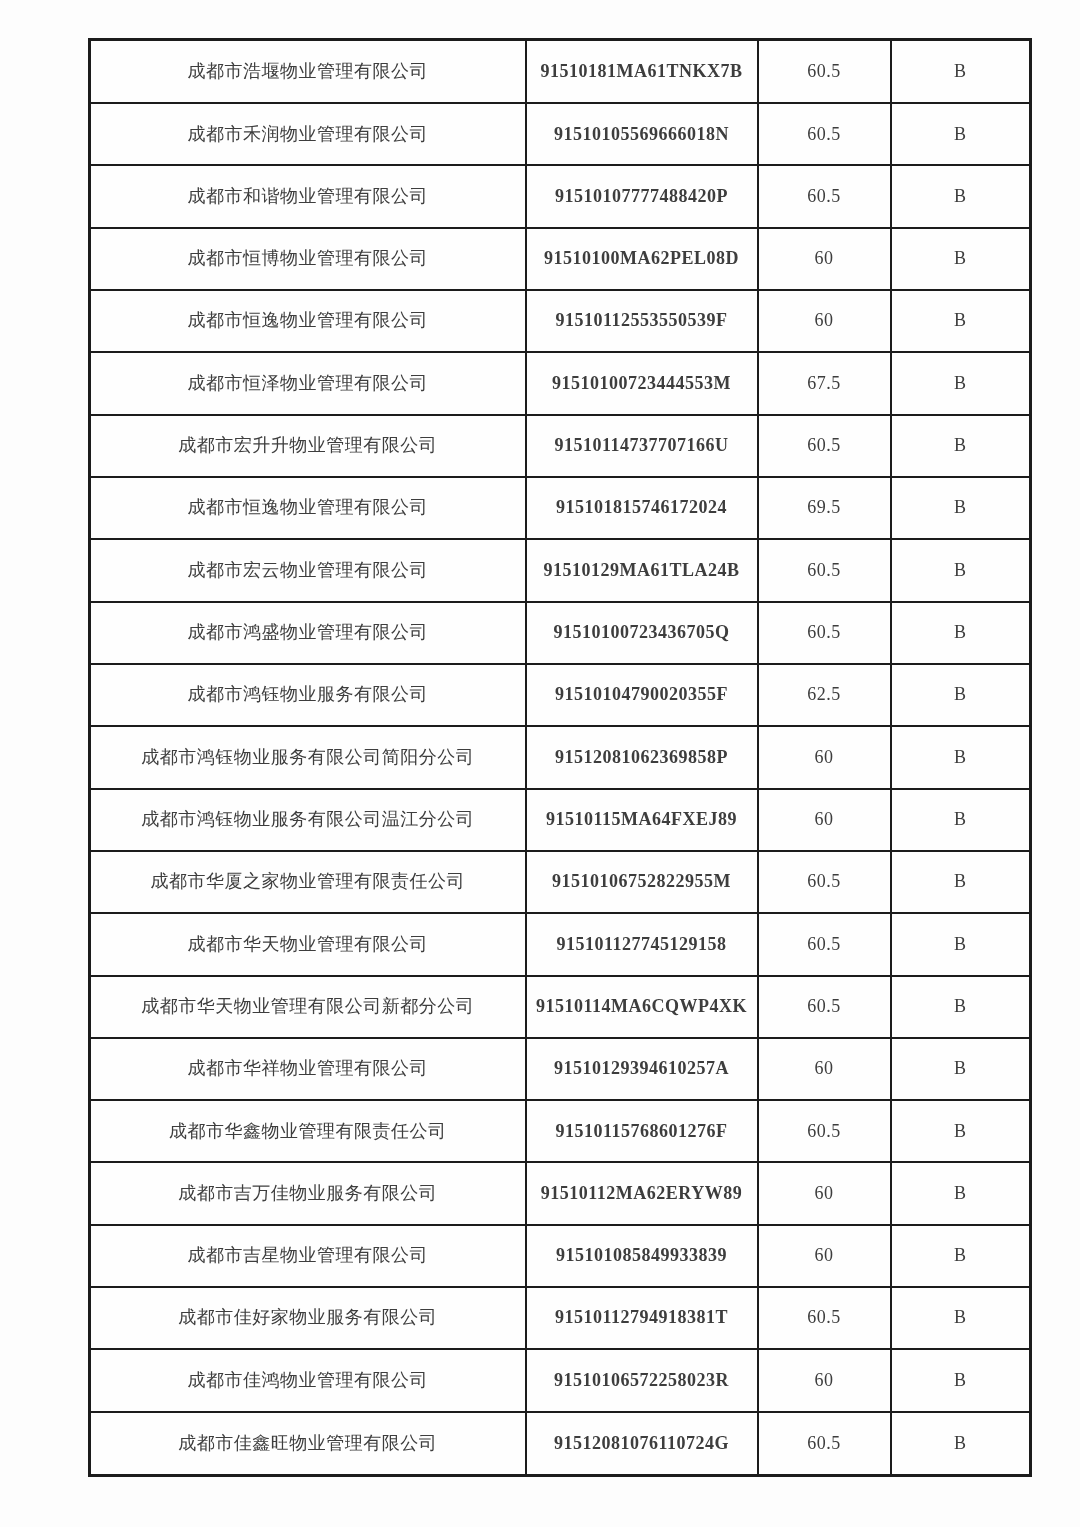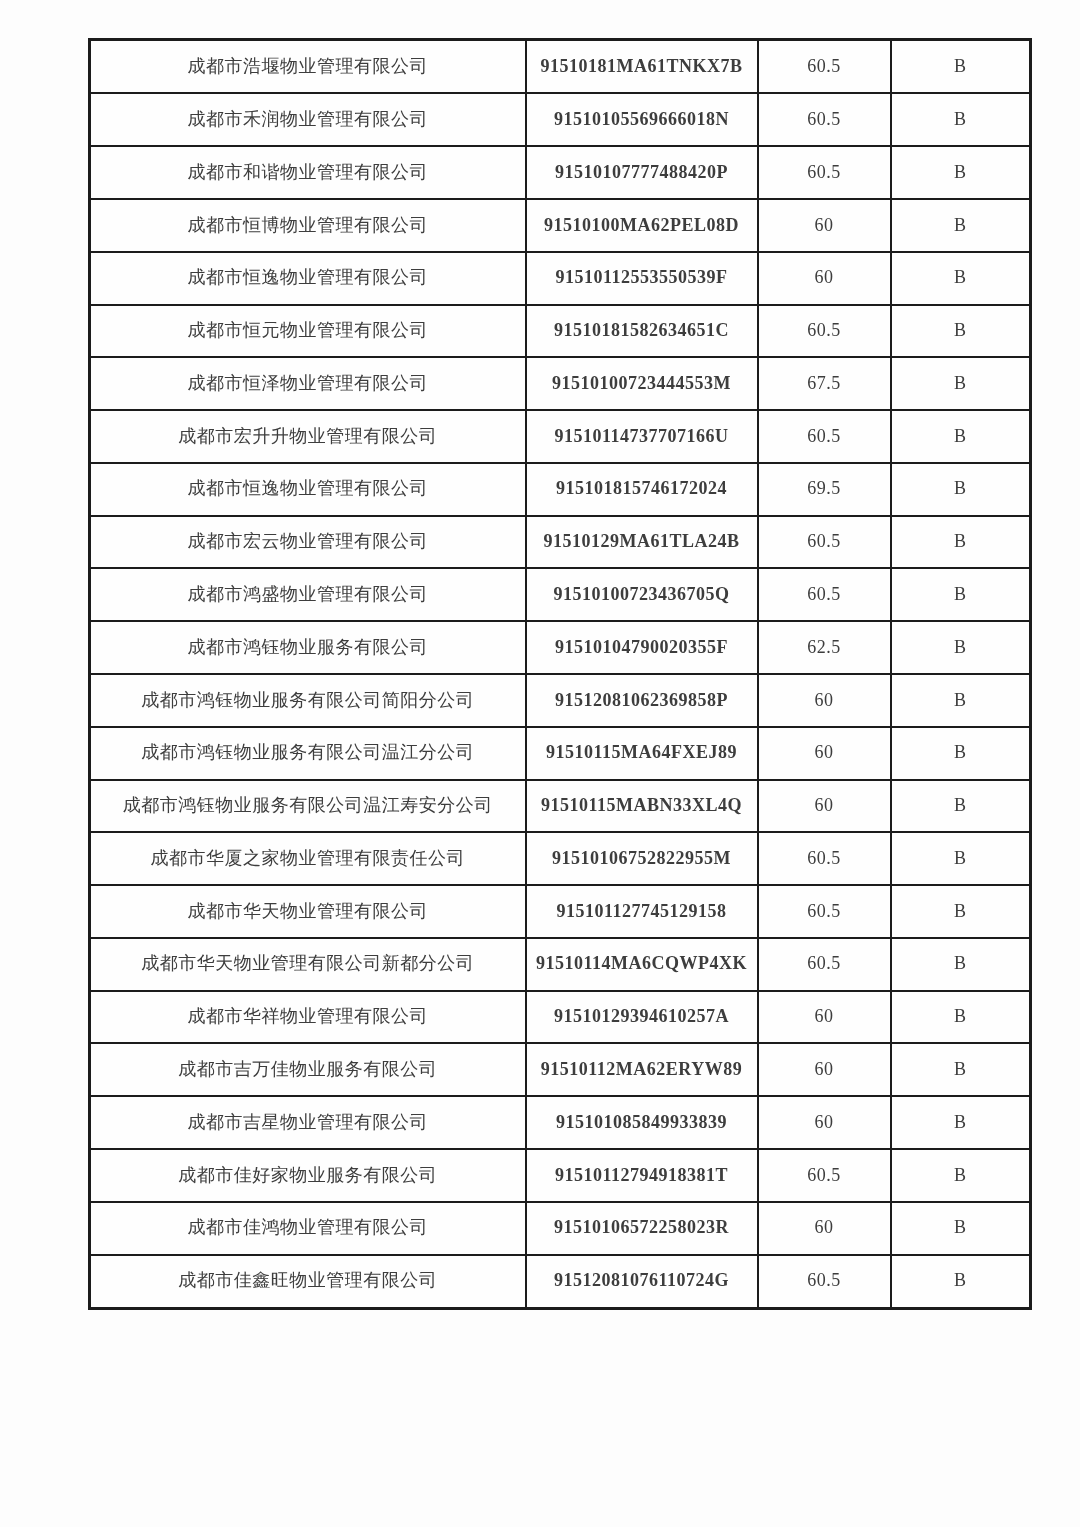--- a/index.html
+++ b/index.html
@@ -28,7 +28,7 @@
     left: 88px;
     top: 38px;
     width: 941px;
-    height: 1272px;
+    height: 1439px;
     border-collapse: collapse;
     table-layout: fixed;
     background: var(--cell-bg);

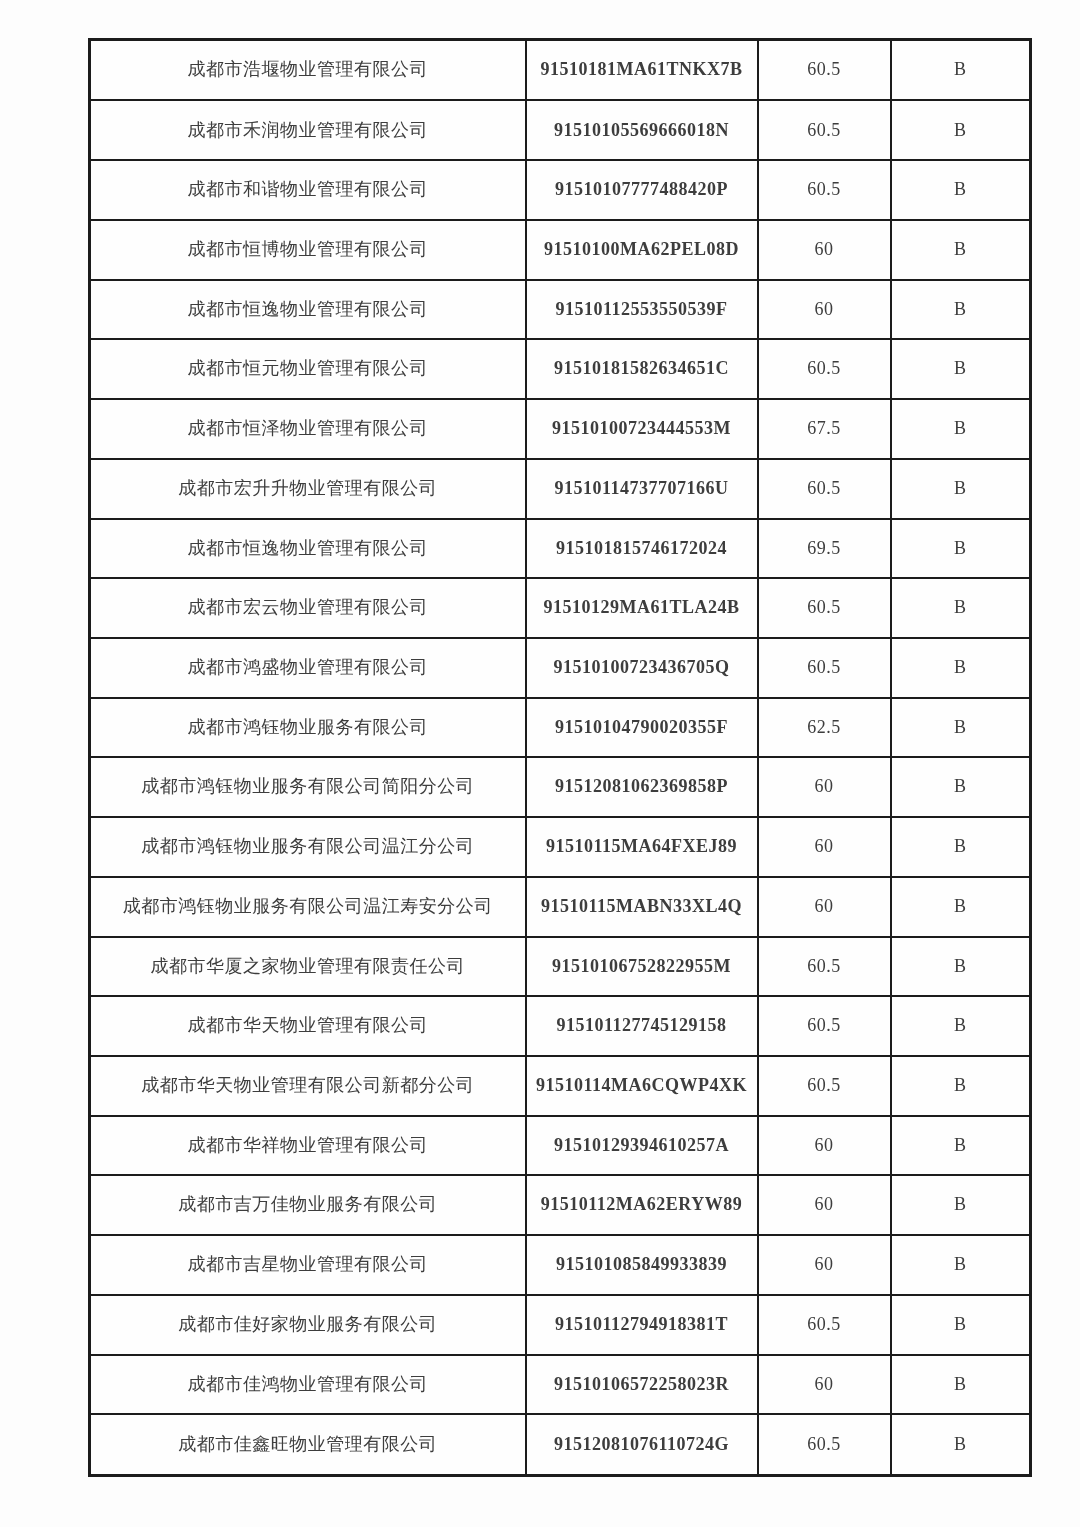--- a/index.html
+++ b/index.html
@@ -98,12 +98,6 @@
     <td class="col-grade">B</td>
   </tr>
 
-  <tr>
-    <td class="col-company">成都市恒元物业管理有限公司</td>
-    <td class="col-code">91510181582634651C</td>
-    <td class="col-score">60.5</td>
-    <td class="col-grade">B</td>
-  </tr>
 
   <tr>
     <td class="col-company">成都市恒泽物业管理有限公司</td>

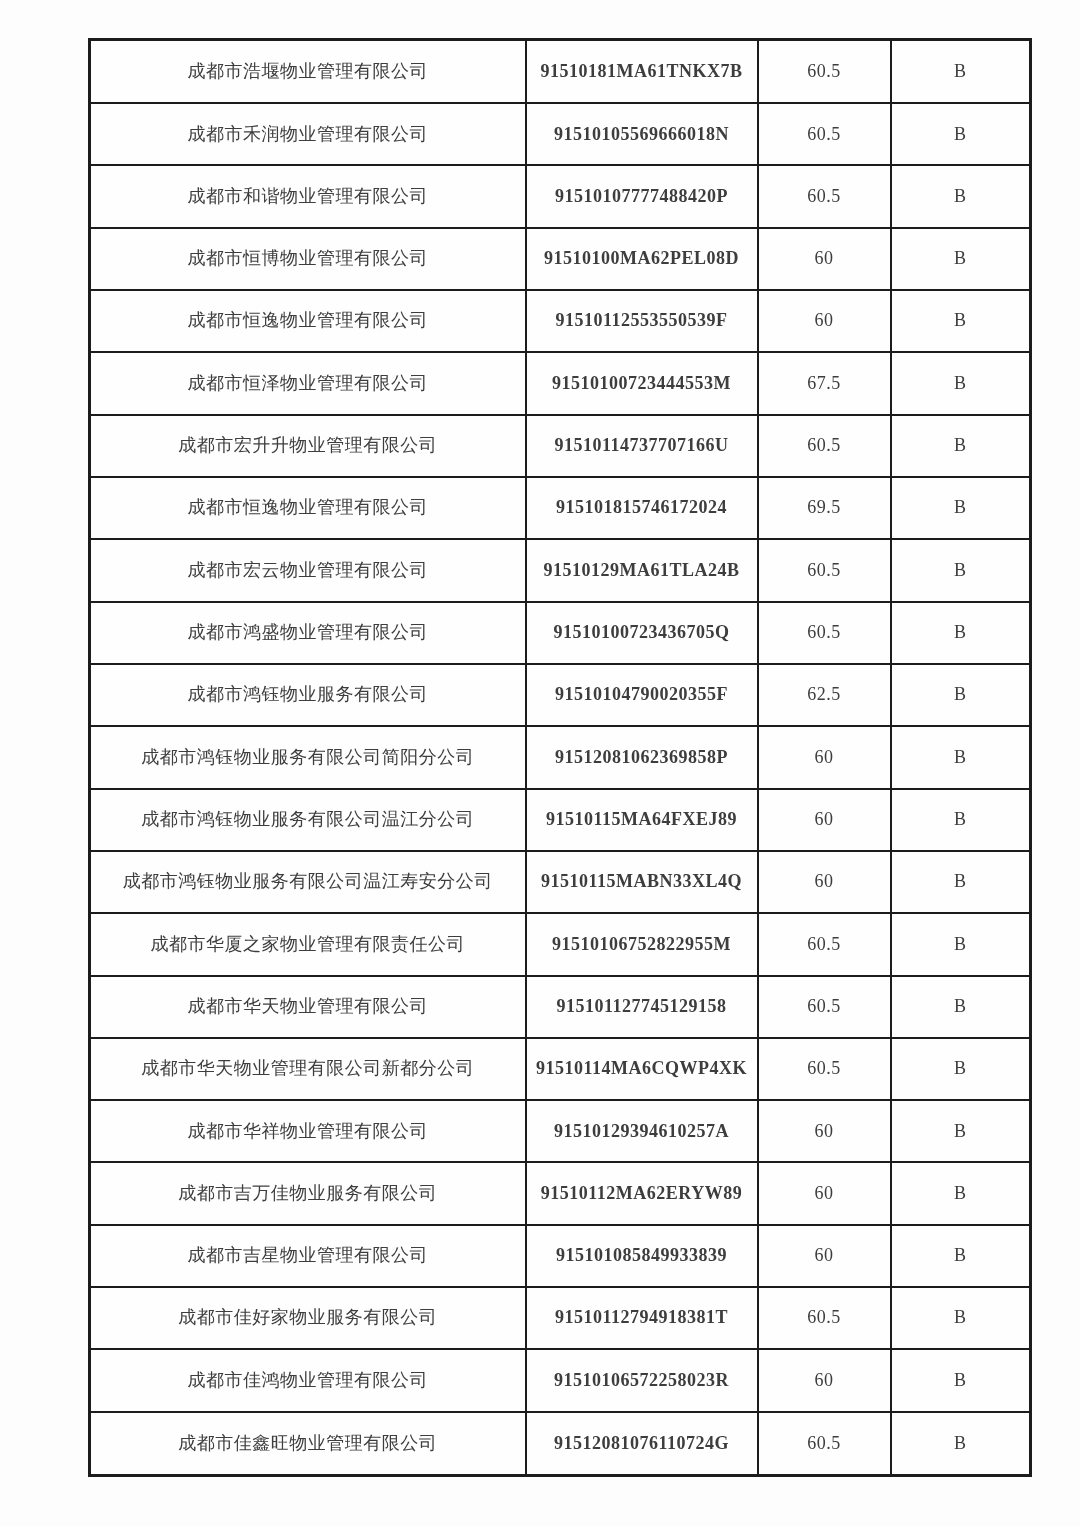--- a/index.html
+++ b/index.html
@@ -156,12 +156,6 @@
     <td class="col-grade">B</td>
   </tr>
 
-  <tr>
-    <td class="col-company">成都市鸿钰物业服务有限公司温江寿安分公司</td>
-    <td class="col-code">91510115MABN33XL4Q</td>
-    <td class="col-score">60</td>
-    <td class="col-grade">B</td>
-  </tr>
 
   <tr>
     <td class="col-company">成都市华厦之家物业管理有限责任公司</td>

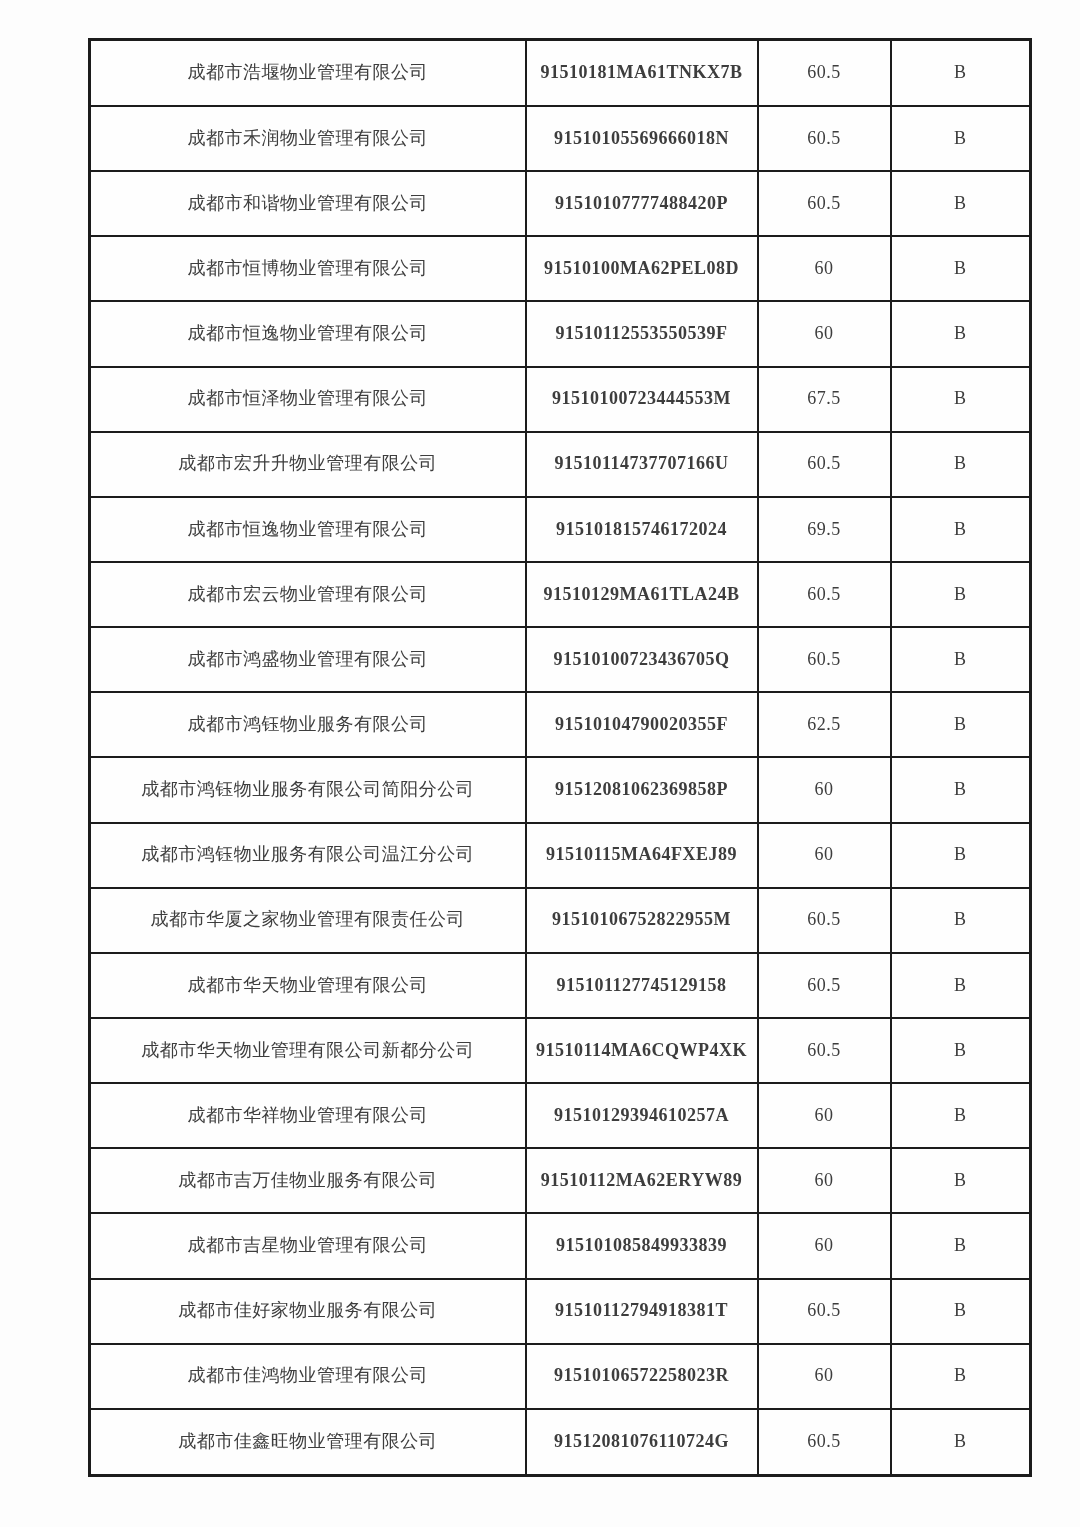--- a/index.html
+++ b/index.html
@@ -185,6 +185,12 @@
     <td class="col-grade">B</td>
   </tr>
 
+  <tr>
+    <td class="col-company">成都市华鑫物业管理有限责任公司</td>
+    <td class="col-code">91510115768601276F</td>
+    <td class="col-score">60.5</td>
+    <td class="col-grade">B</td>
+  </tr>
 
   <tr>
     <td class="col-company">成都市吉万佳物业服务有限公司</td>

